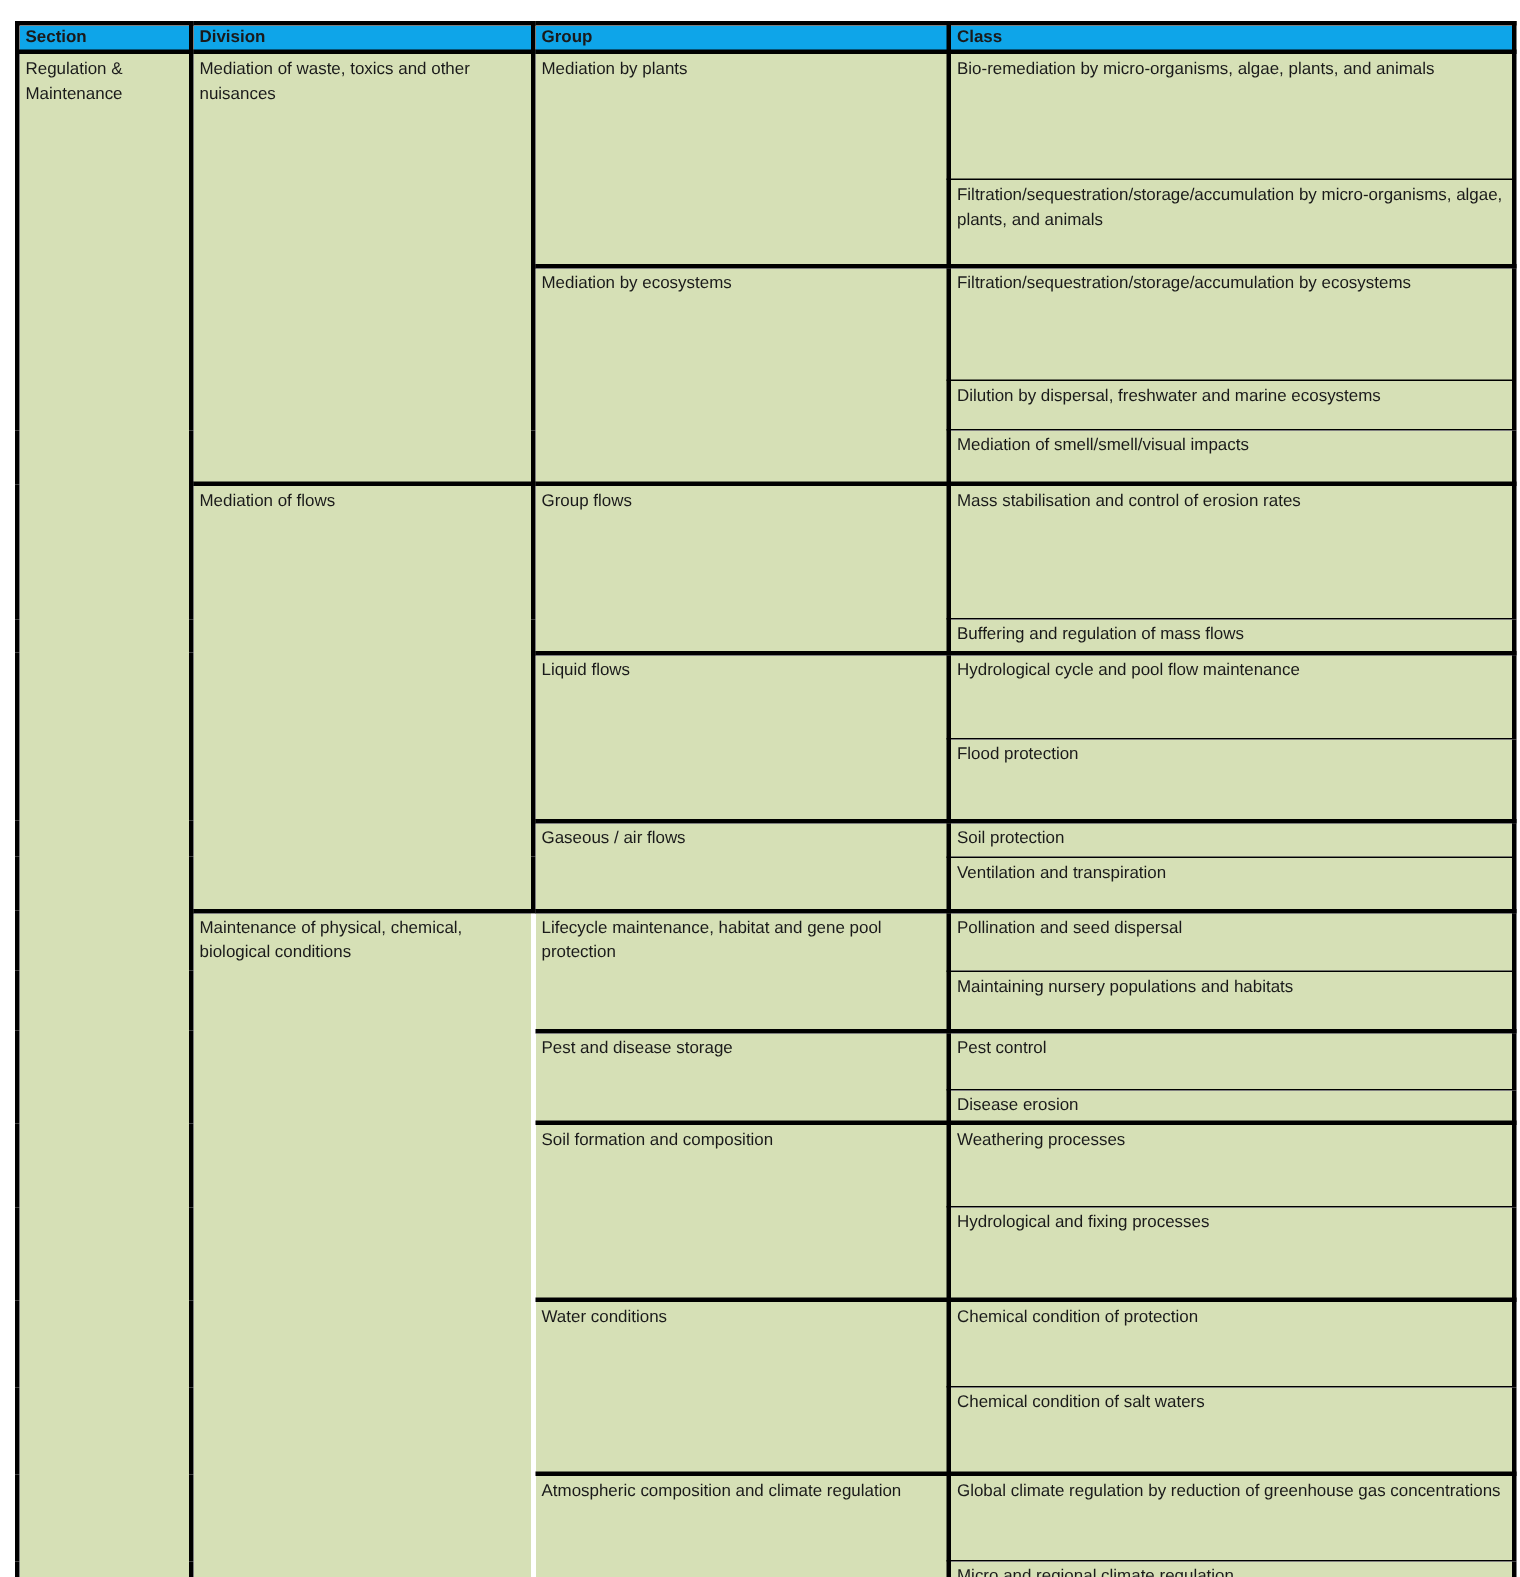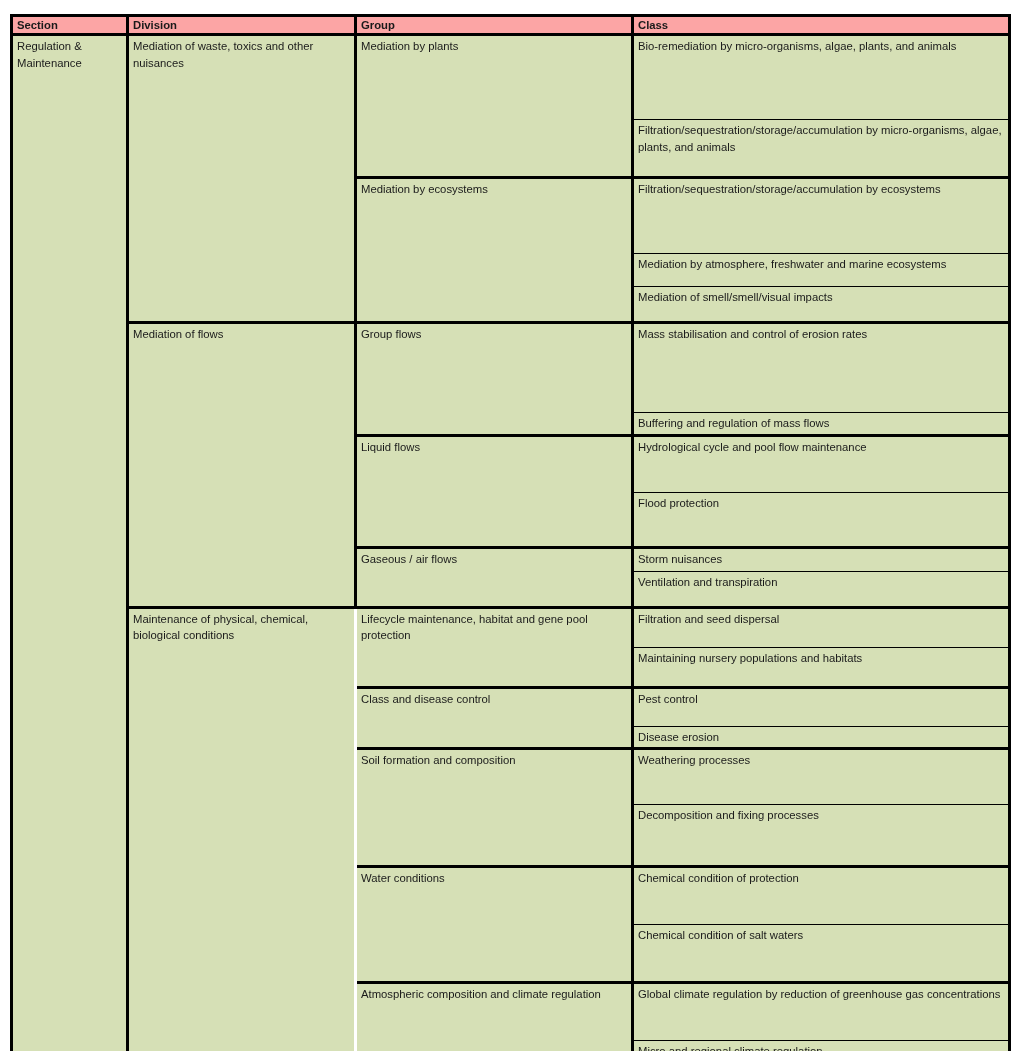--- a/index.html
+++ b/index.html
@@ -39,7 +39,7 @@
 
   
   #cices-table thead th {
-    background: #fca5a5;
+    background: #0ea5e9;
     font-weight: bold;
     font-size: 11.3px;
     height: 14px;

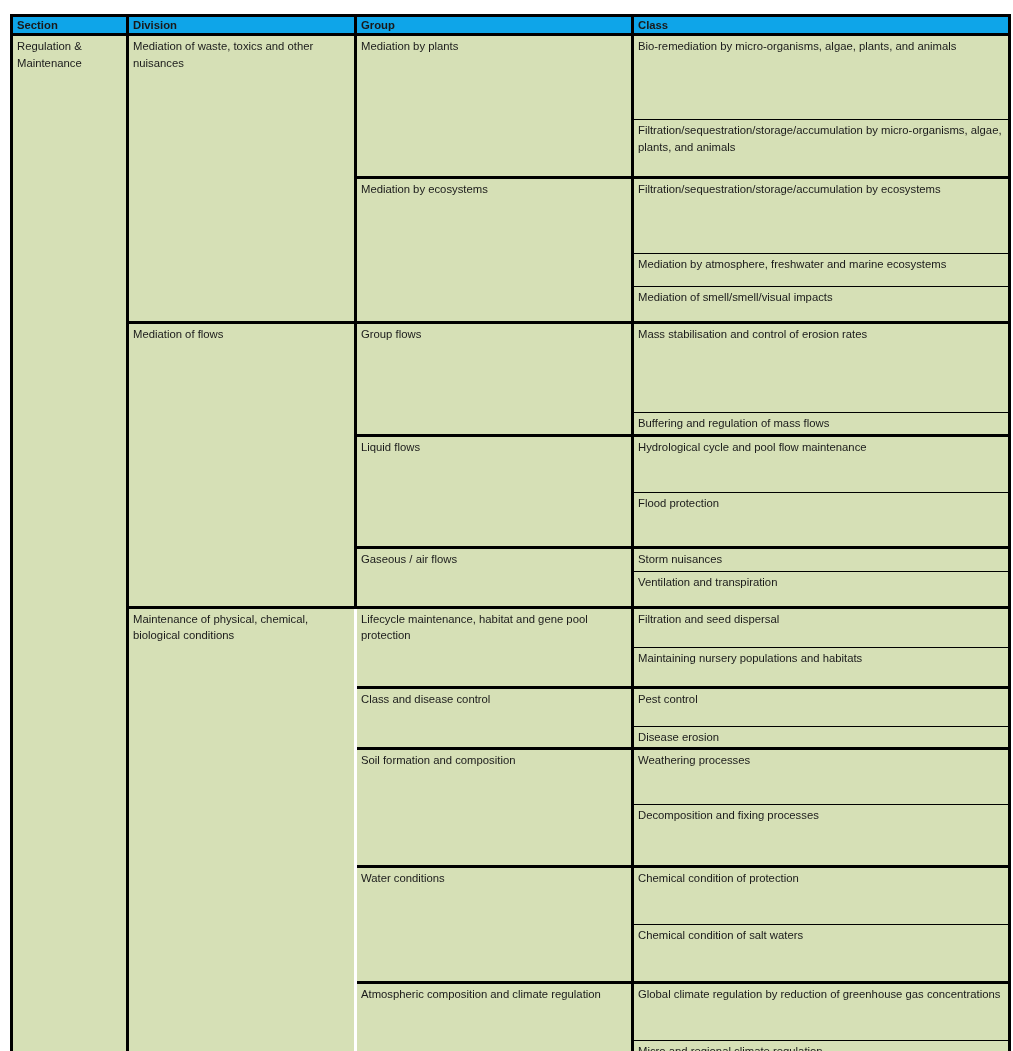--- a/index.html
+++ b/index.html
@@ -98,7 +98,7 @@
       <td style="height:70px" class="br-thick bb-thin">Filtration/sequestration/storage/accumulation by ecosystems</td>
     </tr>
     <tr>
-      <td style="height:28px" class="br-thick bb-thin">Mediation by atmosphere, freshwater and marine ecosystems</td>
+      <td style="height:28px" class="br-thick bb-thin">Dilution by dispersal, freshwater and marine ecosystems</td>
     </tr>
     <tr>
       <td style="height:30px" class="br-thick bb-thick">Mediation of smell/smell/visual impacts</td>

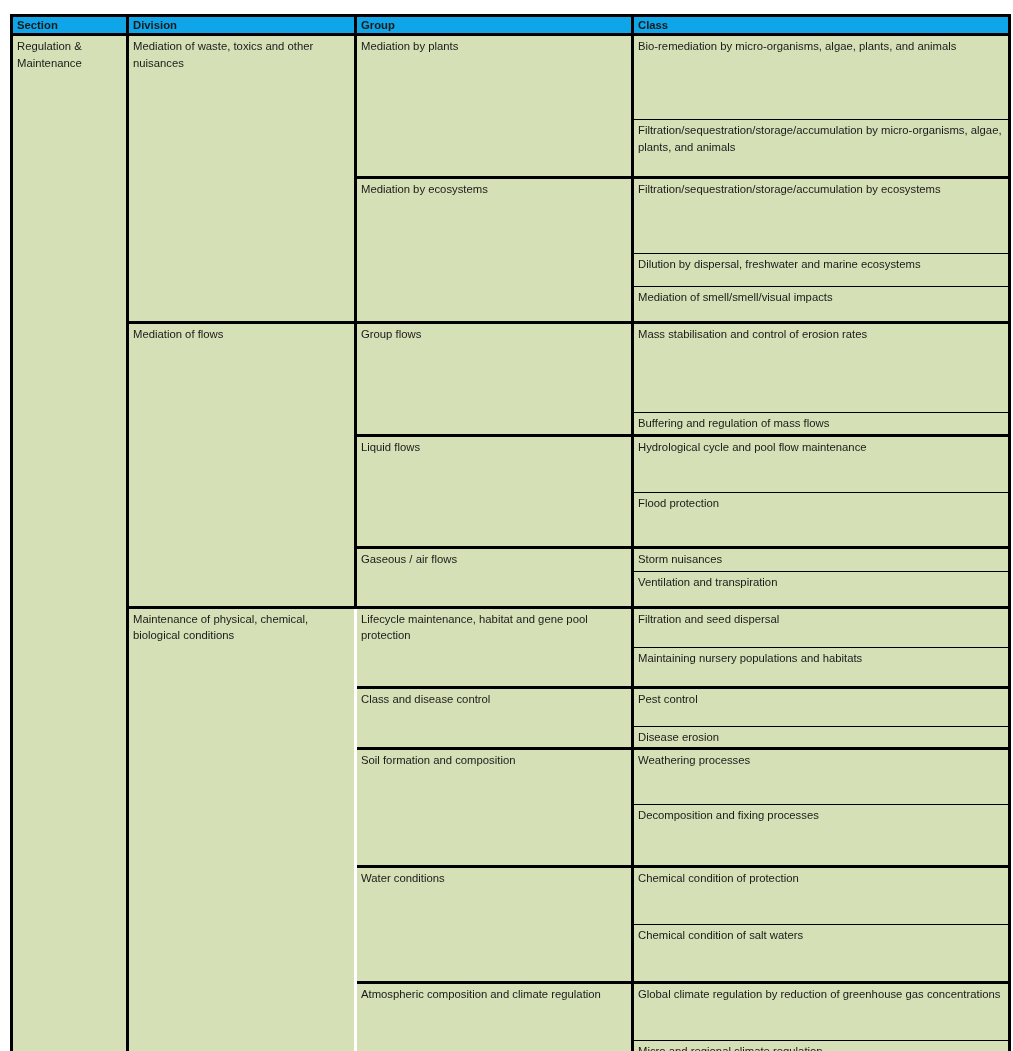--- a/index.html
+++ b/index.html
@@ -123,7 +123,7 @@
 
     <tr>
       <td rowspan="2" class="br-thick bb-thick">Gaseous / air flows</td>
-      <td style="height:18px" class="br-thick bb-thin">Storm nuisances</td>
+      <td style="height:18px" class="br-thick bb-thin">Soil protection</td>
     </tr>
     <tr>
       <td style="height:30px" class="br-thick bb-thick">Ventilation and transpiration</td>

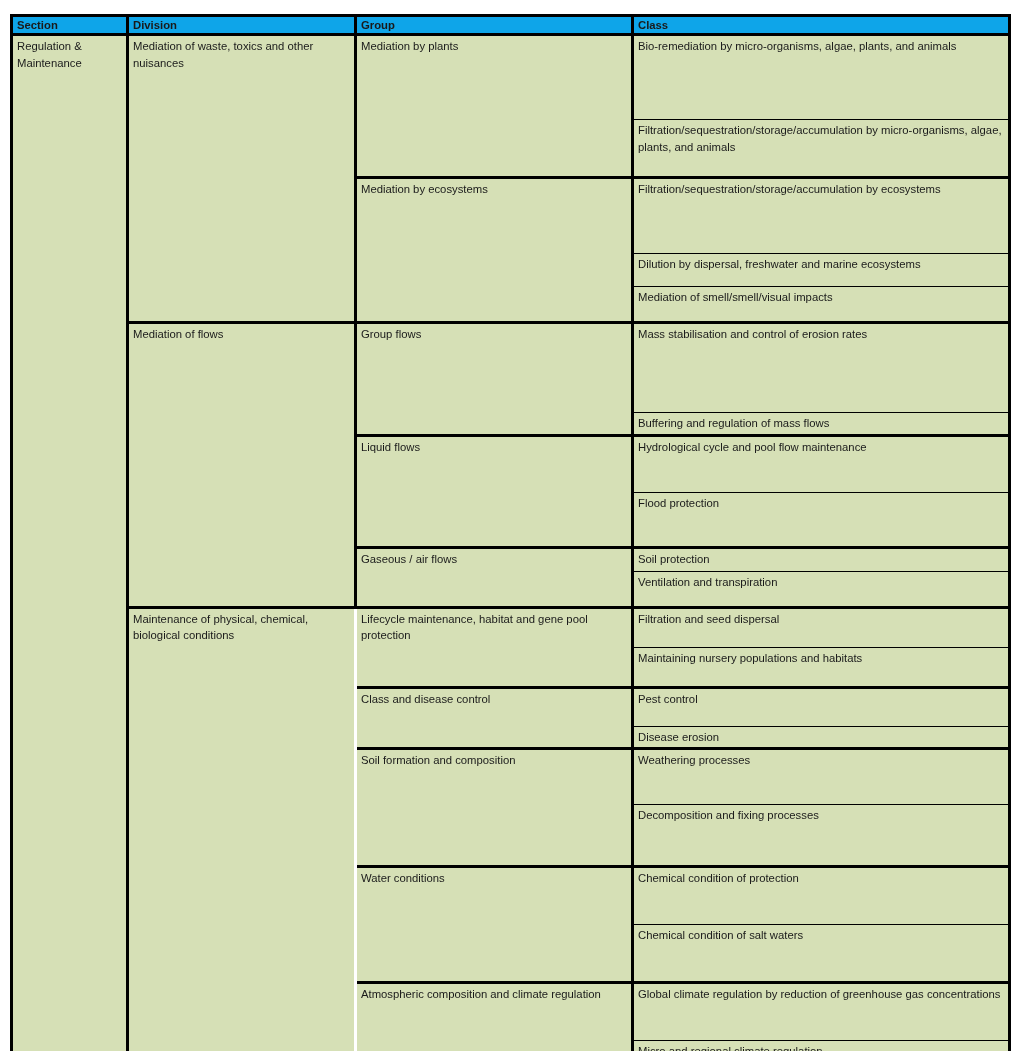--- a/index.html
+++ b/index.html
@@ -132,7 +132,7 @@
     <tr>
       <td rowspan="10" class="br-white bb-thick">Maintenance of physical, chemical, biological conditions</td>
       <td rowspan="2" class="br-thick bb-thick">Lifecycle maintenance, habitat and gene pool protection</td>
-      <td style="height:34px" class="br-thick bb-thin">Filtration and seed dispersal</td>
+      <td style="height:34px" class="br-thick bb-thin">Pollination and seed dispersal</td>
     </tr>
     <tr>
       <td style="height:34px" class="br-thick bb-thick">Maintaining nursery populations and habitats</td>

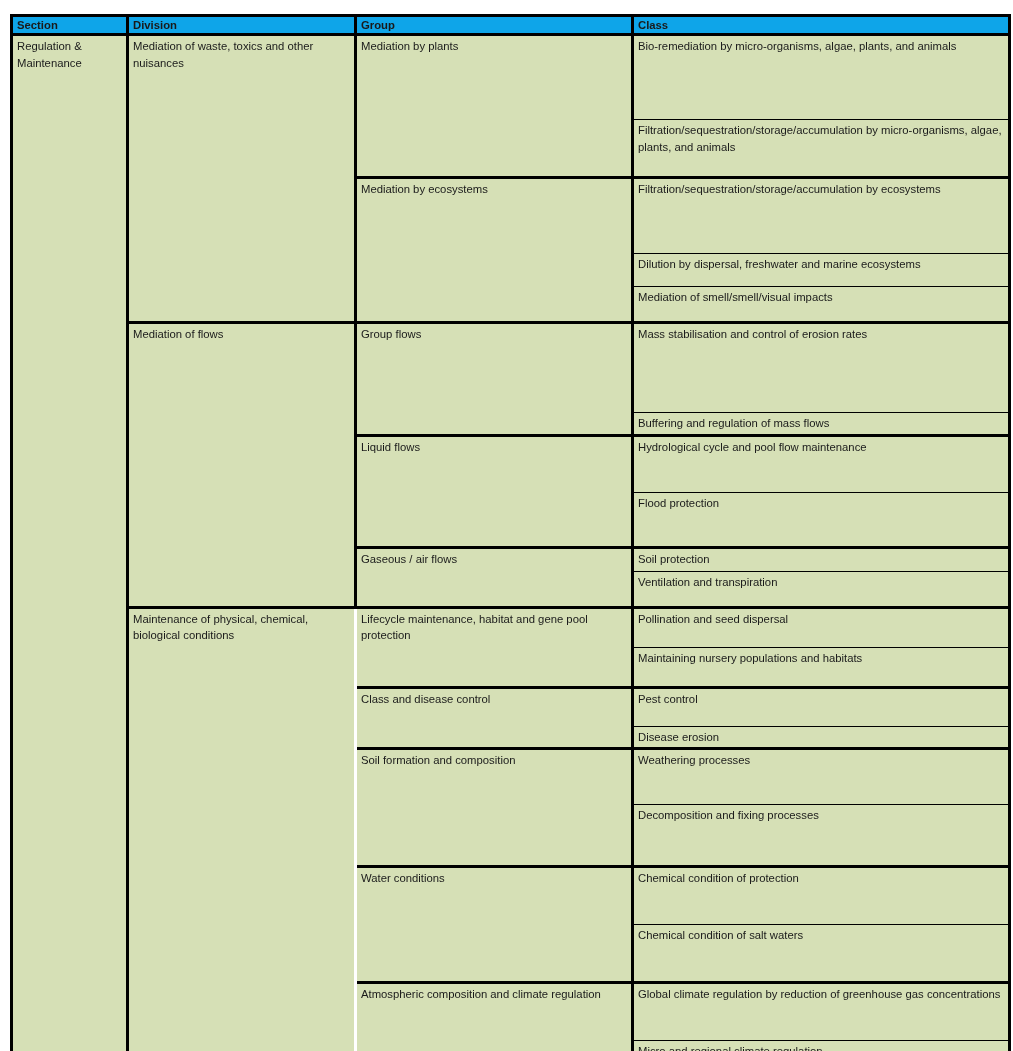--- a/index.html
+++ b/index.html
@@ -139,7 +139,7 @@
     </tr>
 
     <tr>
-      <td rowspan="2" class="br-thick bb-thick">Class and disease control</td>
+      <td rowspan="2" class="br-thick bb-thick">Pest and disease storage</td>
       <td style="height:33px" class="br-thick bb-thin">Pest control</td>
     </tr>
     <tr>

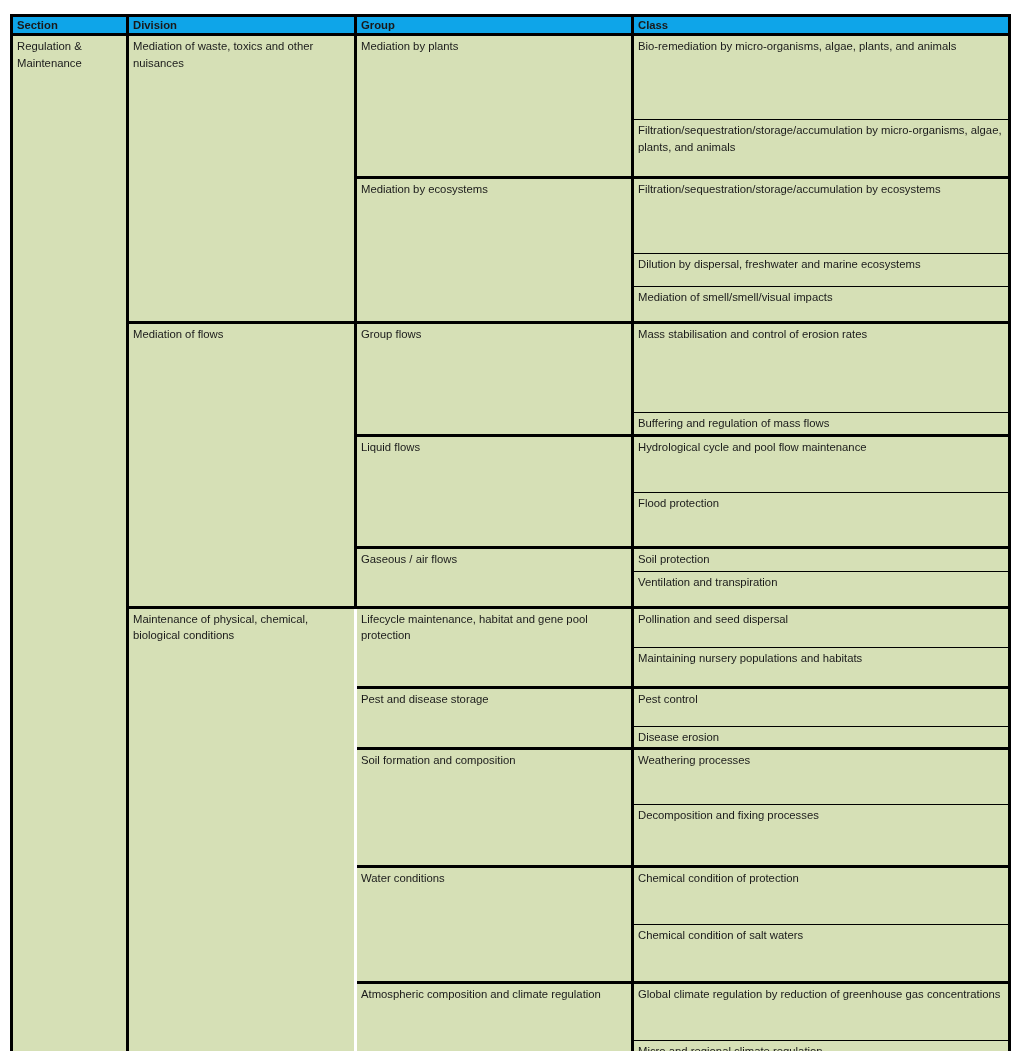--- a/index.html
+++ b/index.html
@@ -151,7 +151,7 @@
       <td style="height:50px" class="br-thick bb-thin">Weathering processes</td>
     </tr>
     <tr>
-      <td style="height:56px" class="br-thick bb-thick">Decomposition and fixing processes</td>
+      <td style="height:56px" class="br-thick bb-thick">Hydrological and fixing processes</td>
     </tr>
 
     <tr>

